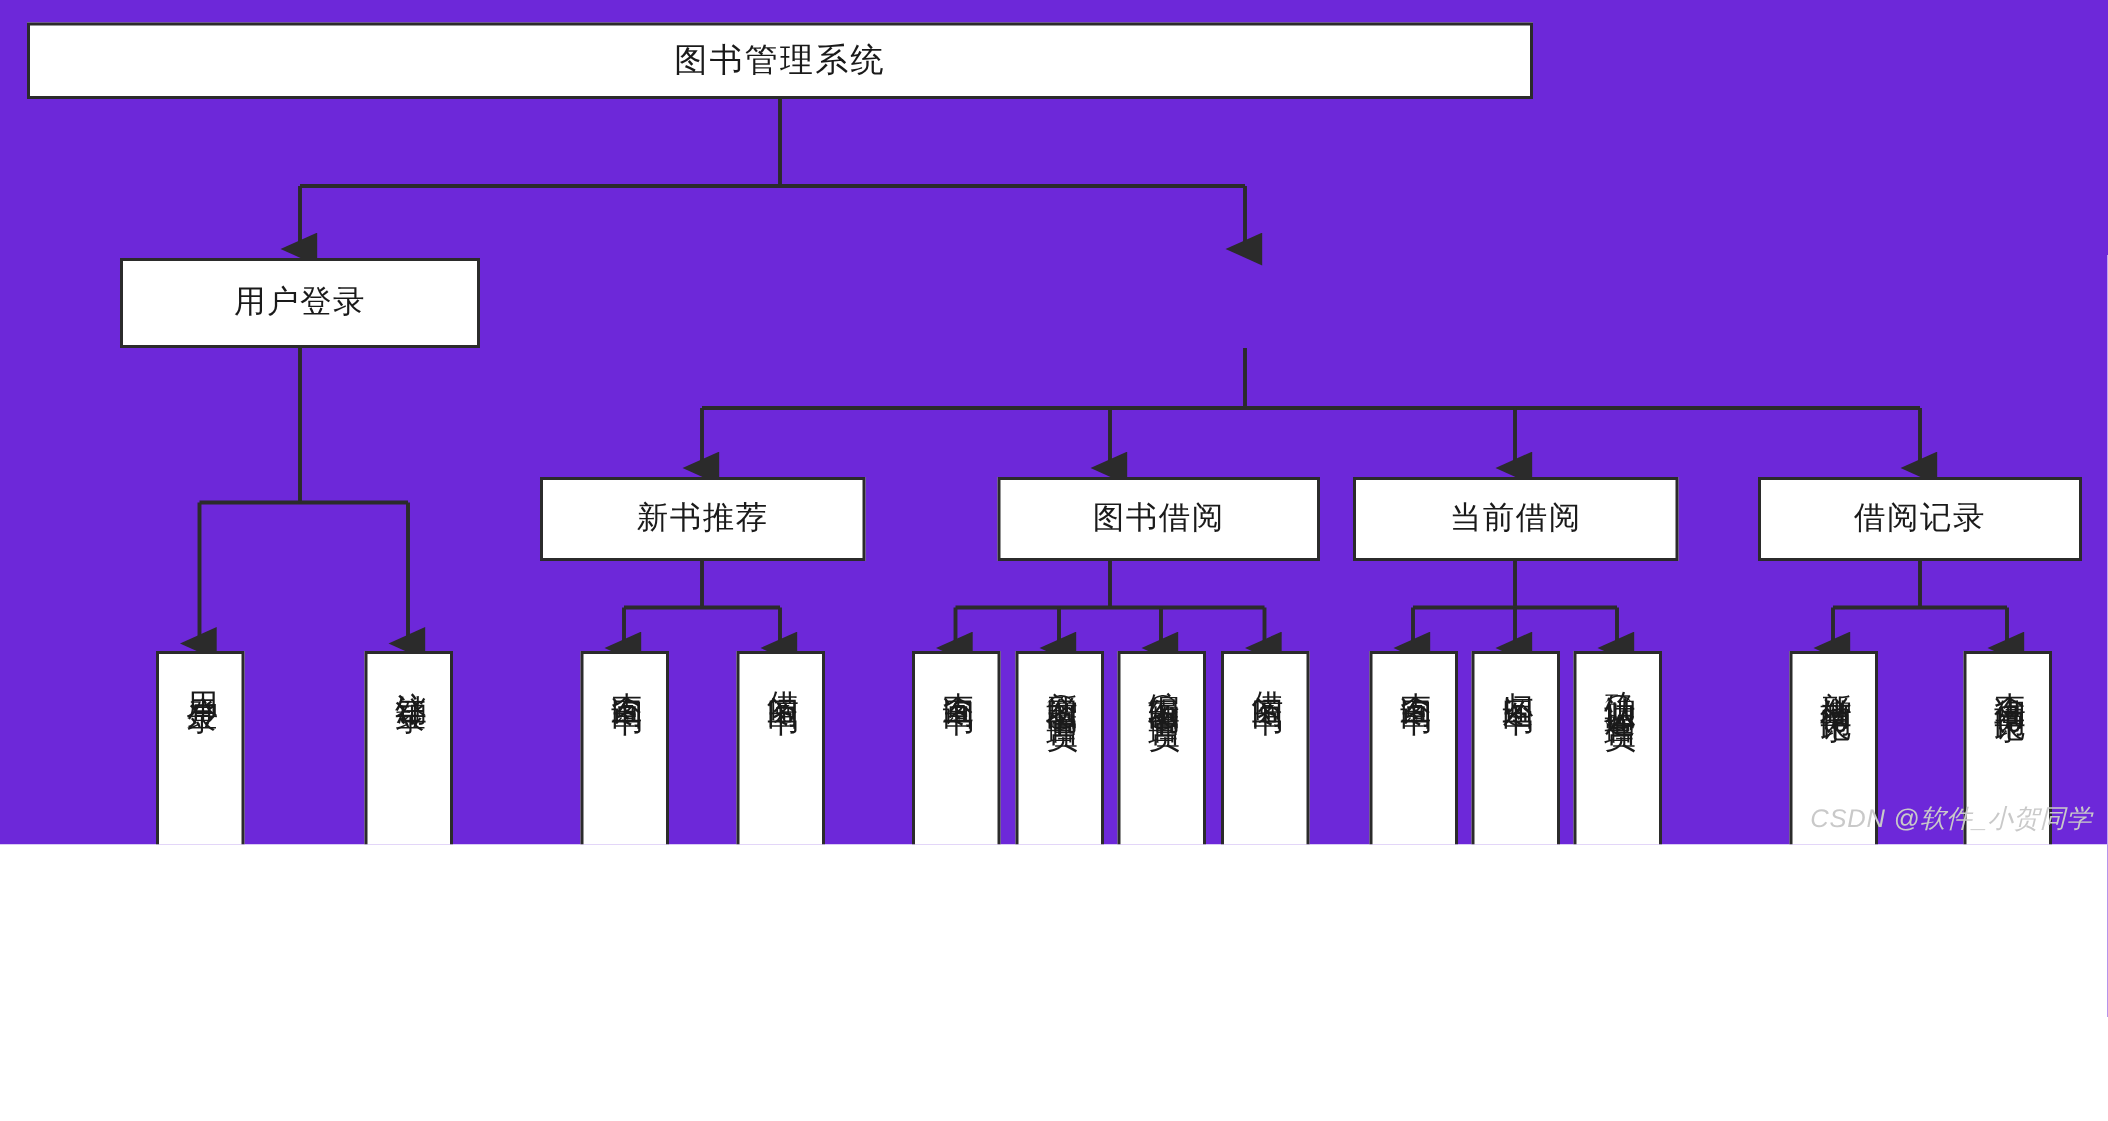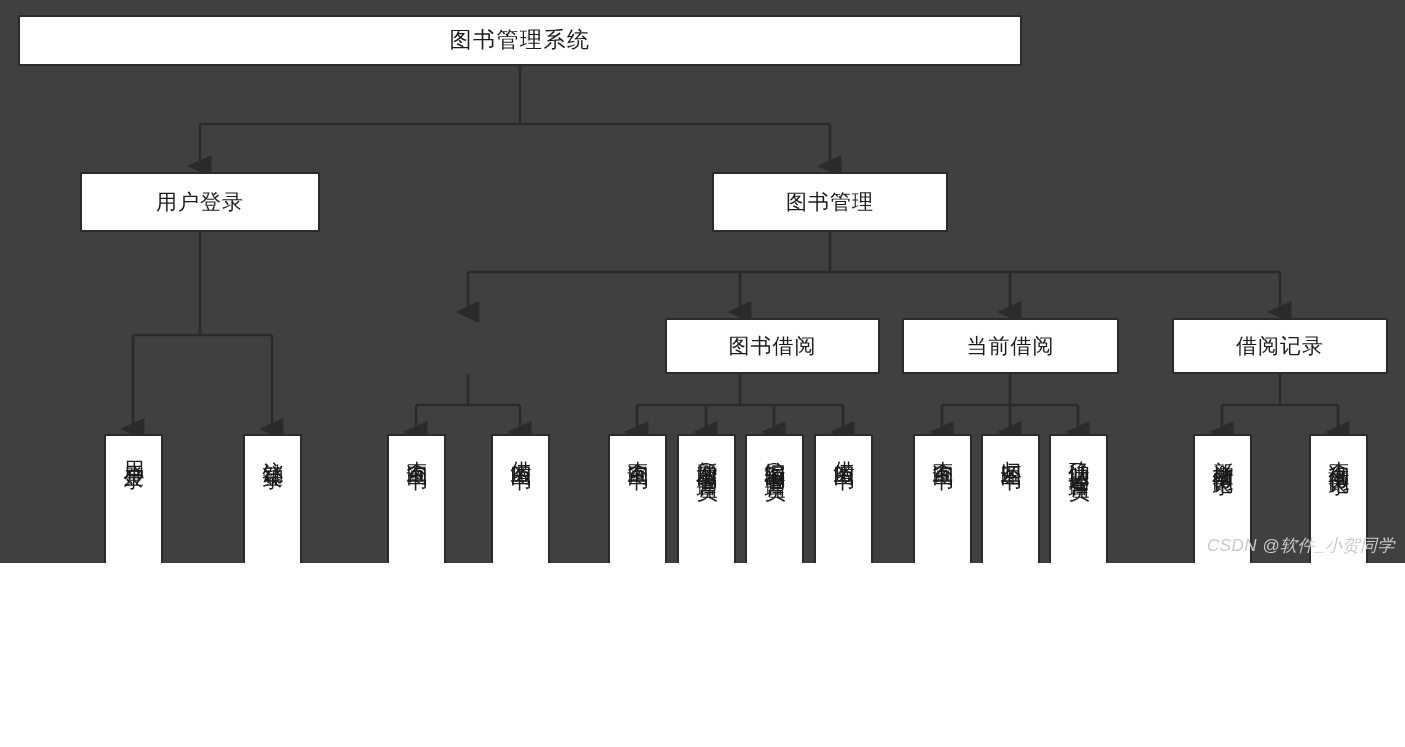--- a/index.html
+++ b/index.html
@@ -15,7 +15,7 @@
     position: relative;
     width: 1405px;
     height: 563px;
-    background: #404040;
+    background: #6d28d9;
     overflow: hidden;
   }
   #wires {

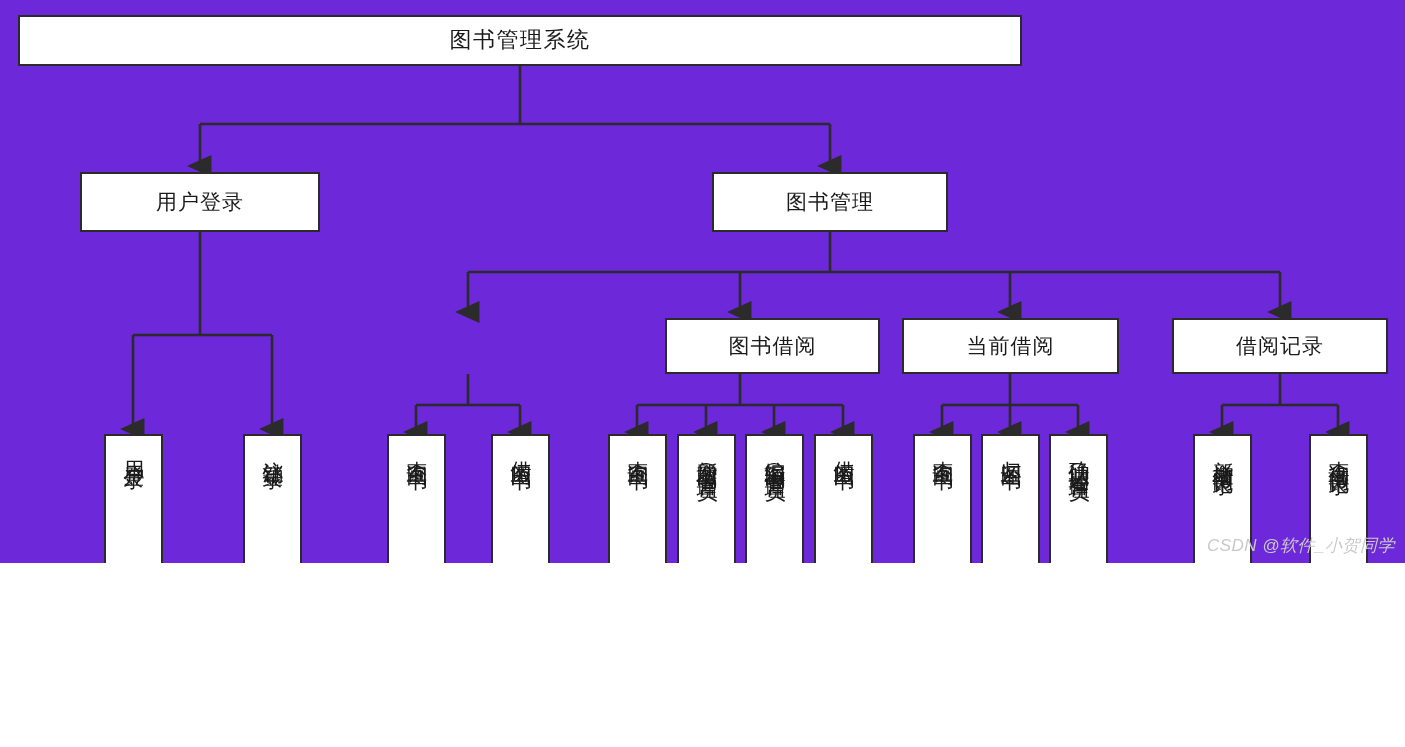--- a/index.html
+++ b/index.html
@@ -136,9 +136,6 @@
     <span>用户登录</span>
   </div>
 
-  <div class="node node-h" style="left:712px; top:172px; width:236px; height:60px;">
-    <span>图书管理</span>
-  </div>
 
 
   <div class="node node-h" style="left:665px; top:318px; width:215px; height:56px;">

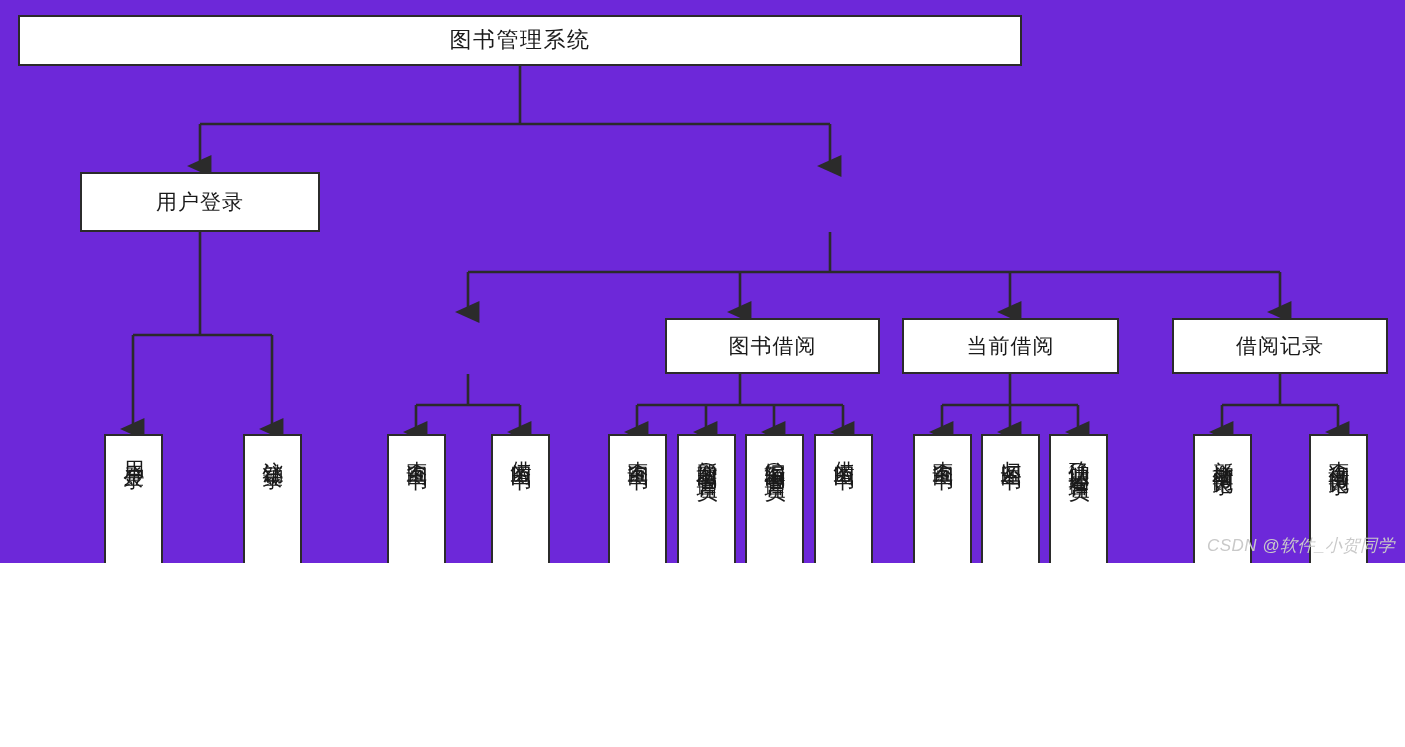--- a/index.html
+++ b/index.html
@@ -137,6 +137,9 @@
   </div>
 
 
+  <div class="node node-h" style="left:360px; top:318px; width:217px; height:56px;">
+    <span>新书推荐</span>
+  </div>
 
   <div class="node node-h" style="left:665px; top:318px; width:215px; height:56px;">
     <span>图书借阅</span>

